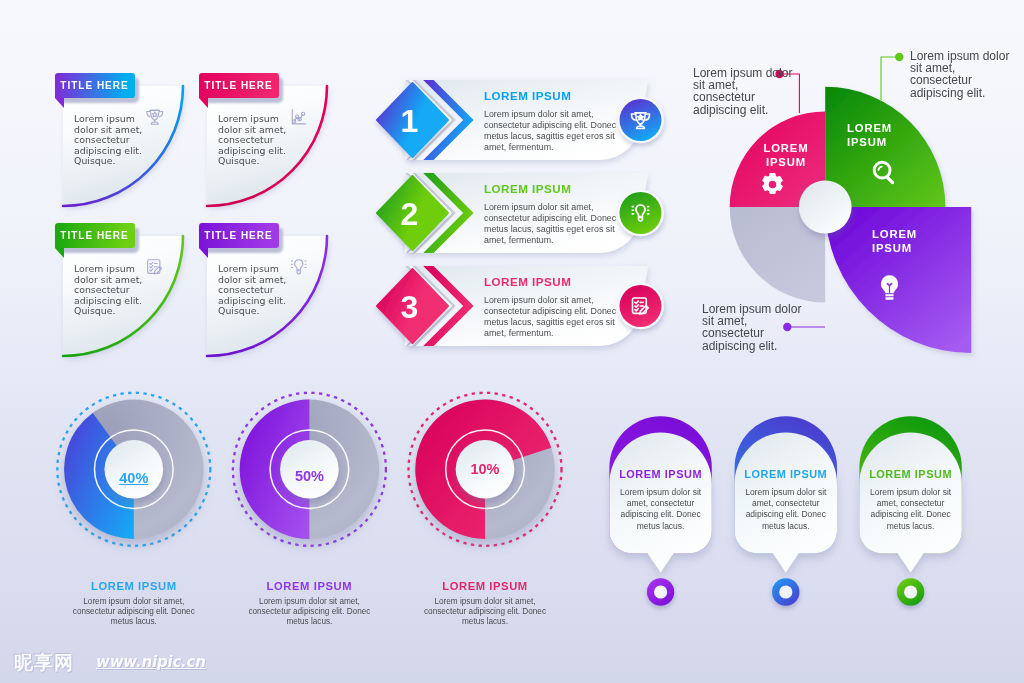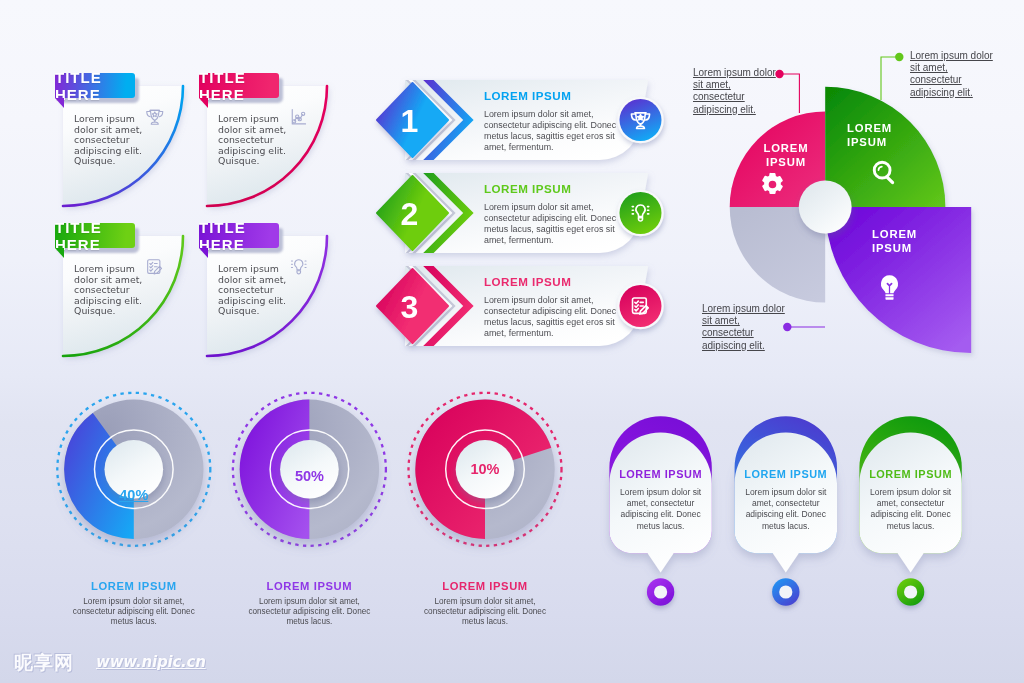--- a/index.html
+++ b/index.html
@@ -36,8 +36,8 @@
              font-family:"Liberation Sans",sans-serif;line-height:32px;}
 
   
-  .pie-note{position:absolute;color:#46464b;font-size:10px;line-height:12.2px;white-space:pre;
-            font-family:"Liberation Sans",sans-serif;z-index:18;text-decoration:underline;}
+  .pie-note{position:absolute;color:#46464b;font-size:12px;line-height:12.2px;white-space:pre;
+            font-family:"Liberation Sans",sans-serif;z-index:18;}
   .pie-seg-label{position:absolute;color:#fff;font-weight:700;font-size:11.3px;
                  letter-spacing:0.85px;line-height:14.4px;z-index:9;}
 

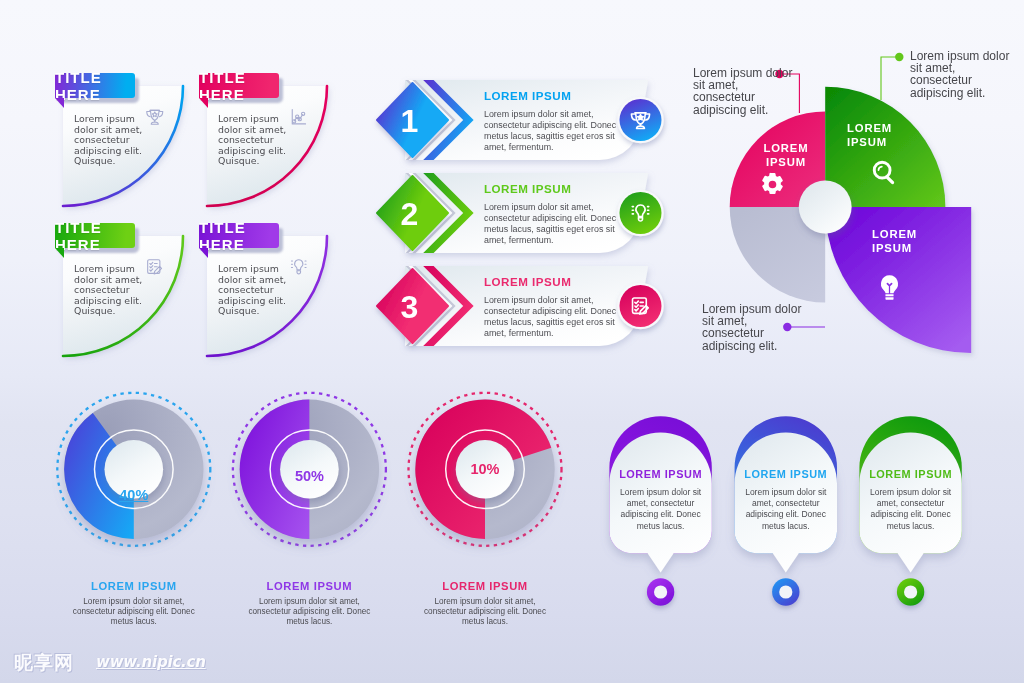--- a/index.html
+++ b/index.html
@@ -18,7 +18,7 @@
   .tabcard{position:absolute;}
   .tab{position:absolute;left:0;top:0;height:25px;border-radius:3px 3px 3px 0;
        display:flex;align-items:center;justify-content:center;
-       color:#fff;font-weight:700;font-size:15px;letter-spacing:1.0px;padding-right:1px;
+       color:#fff;font-weight:700;font-size:10px;letter-spacing:1.0px;padding-right:1px;
        z-index:6;text-shadow:0 1px 1px rgba(0,0,0,.10);}
   .tabshadow{position:absolute;height:25px;border-radius:2px 3px 5px 3px;
        background:#bcc0d6;filter:blur(0.8px);z-index:5;}

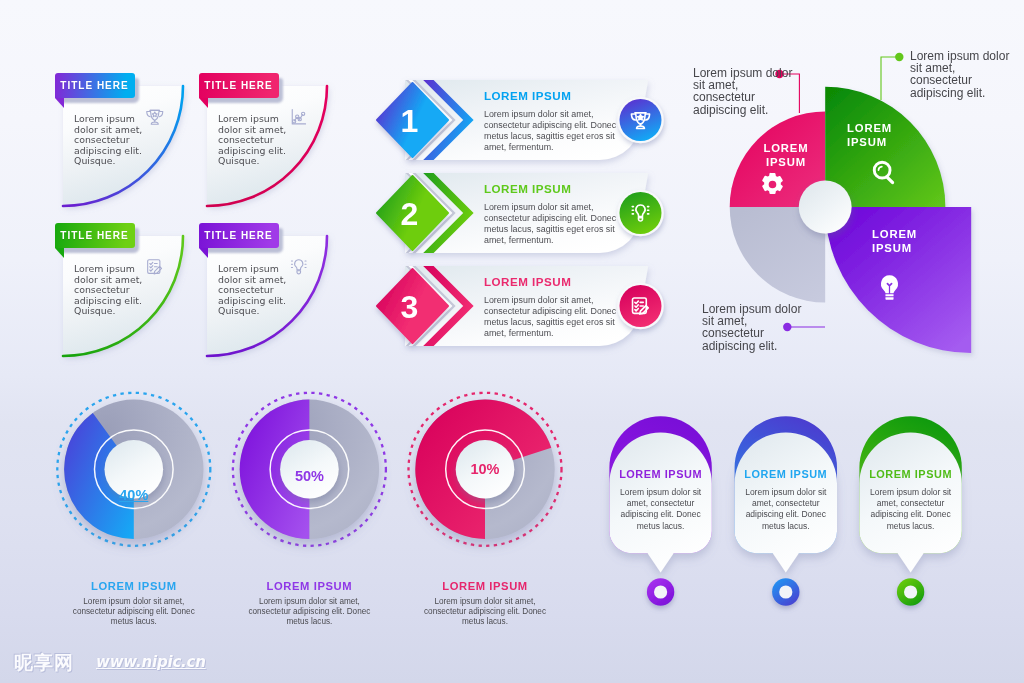--- a/index.html
+++ b/index.html
@@ -546,7 +546,7 @@
         <circle cx="485" cy="89.30000000000001" r="39.3" fill="none" stroke="#ffffff" stroke-width="1.5" opacity="0.95"></circle>
         <circle cx="485" cy="89.30000000000001" r="29.3" fill="url(#di2)" filter="url(#dish)"></circle>
       </svg>
-      <div class="donut-pct" style="left:101.80000000000001px;top:487px;width:64px;color:#29a5ef;text-decoration:underline;">40%</div>
+      <div class="donut-pct" style="left:101.80000000000001px;top:470px;width:64px;color:#29a5ef;text-decoration:underline;">40%</div>
       <div class="donut-title" style="left:63.80000000000001px;top:580px;width:140px;color:#29a5ef;">LOREM IPSUM</div>
       <div class="donut-desc" style="left:58.80000000000001px;top:597px;width:150px;">Lorem ipsum dolor sit amet,
 consectetur adipiscing elit. Donec

